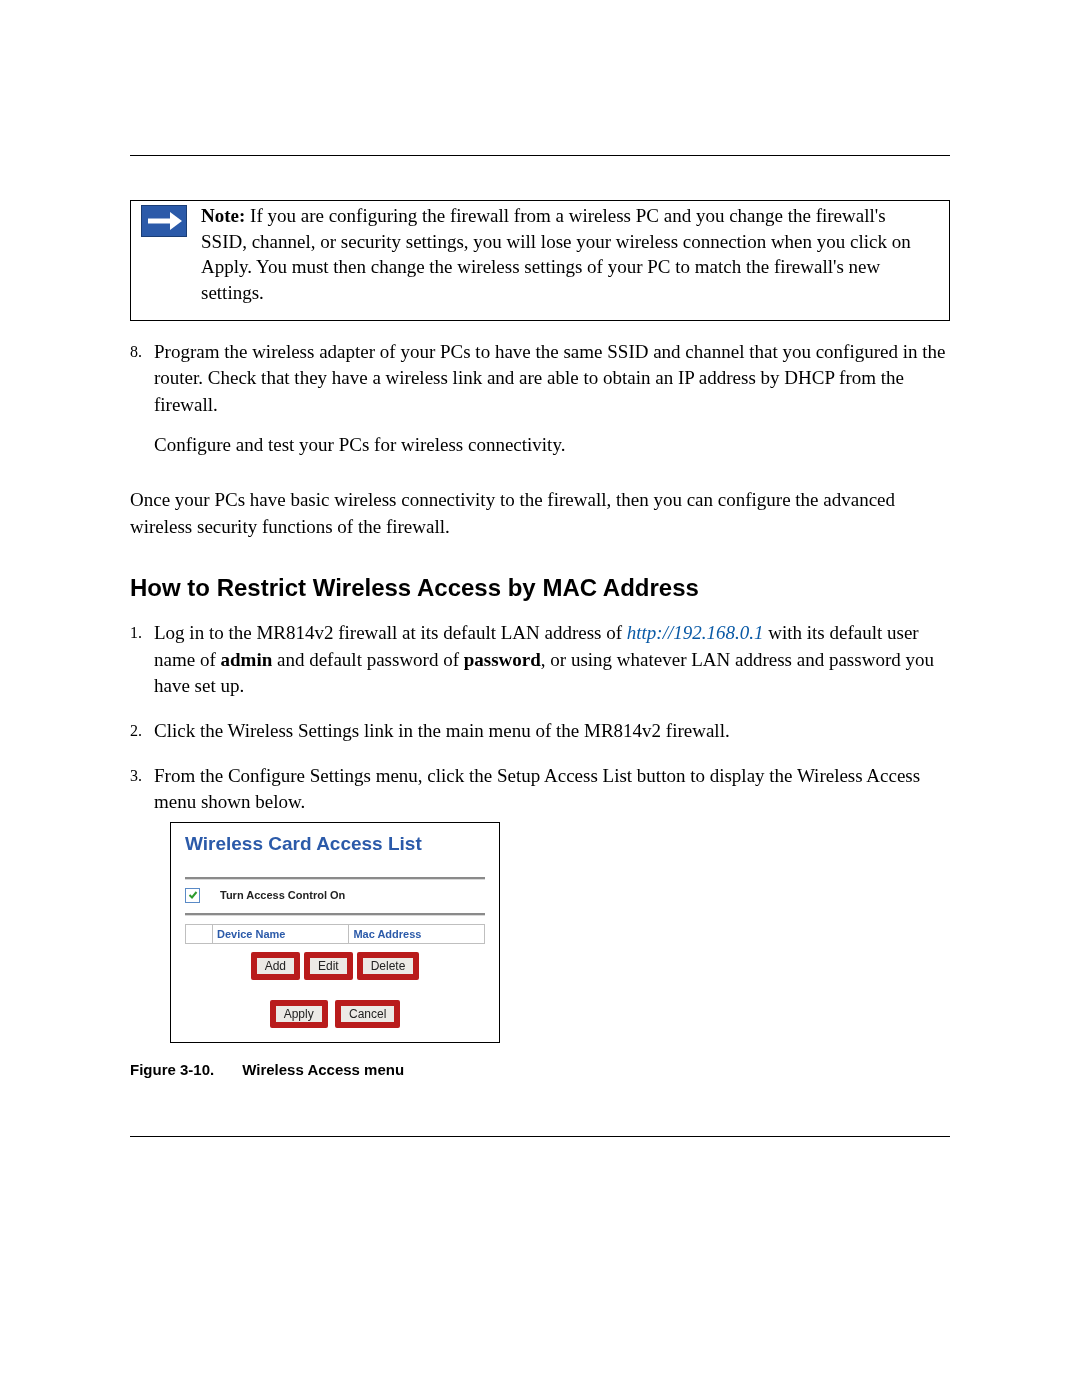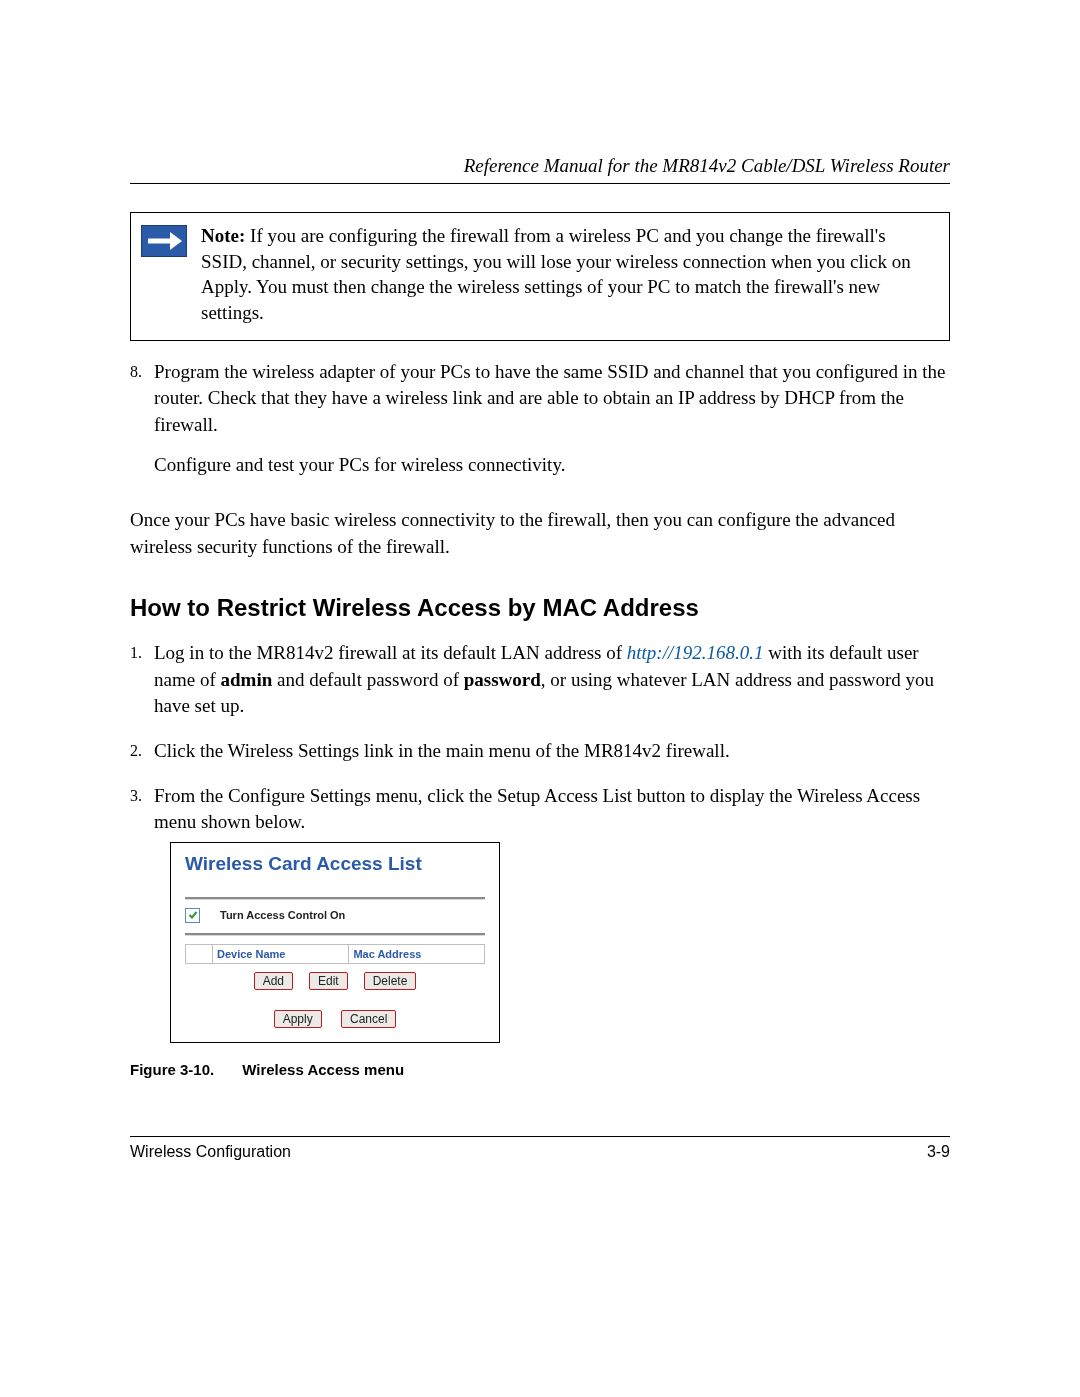--- a/index.html
+++ b/index.html
@@ -171,7 +171,6 @@
 
 <div class="page">
 
-  <div class="running-header">Reference Manual for the MR814v2 Cable/DSL Wireless Router</div>
   <hr class="rule">
 
   <div class="note-block">

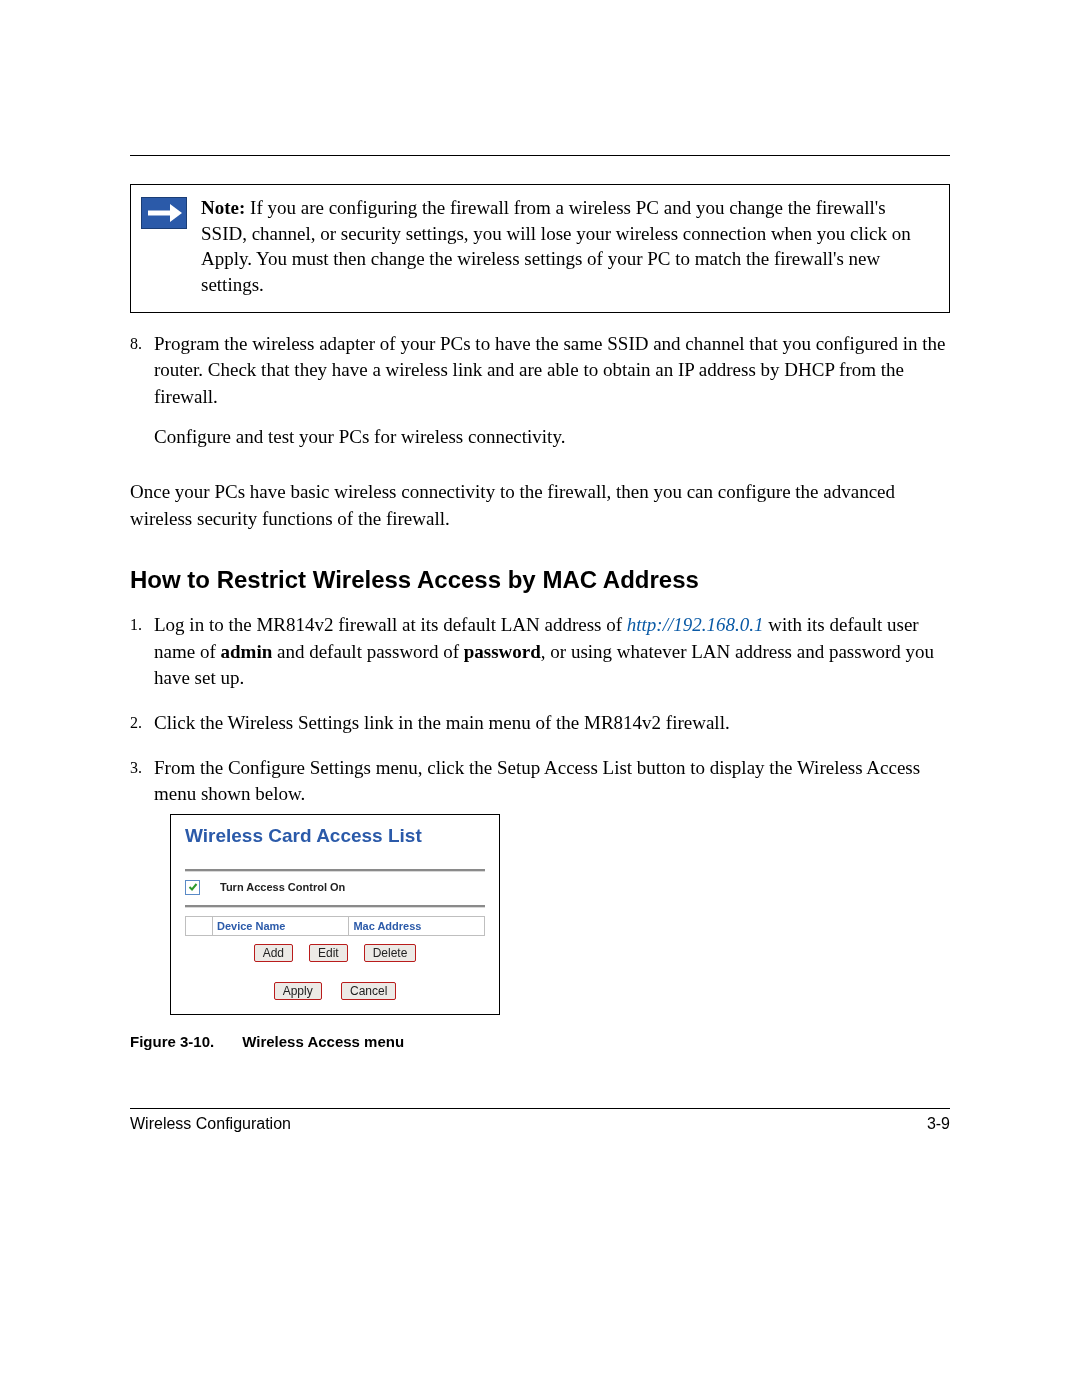--- a/index.html
+++ b/index.html
@@ -27,10 +27,10 @@
   }
   .note-block {
     border: 1px solid #000;
-    margin-top: 28px;
+    margin-top: 44px;
     display: flex;
     align-items: flex-start;
-    padding: 10px 14px 14px 10px;
+    padding: 2px 14px 14px 10px;
   }
   .note-icon {
     width: 44px;

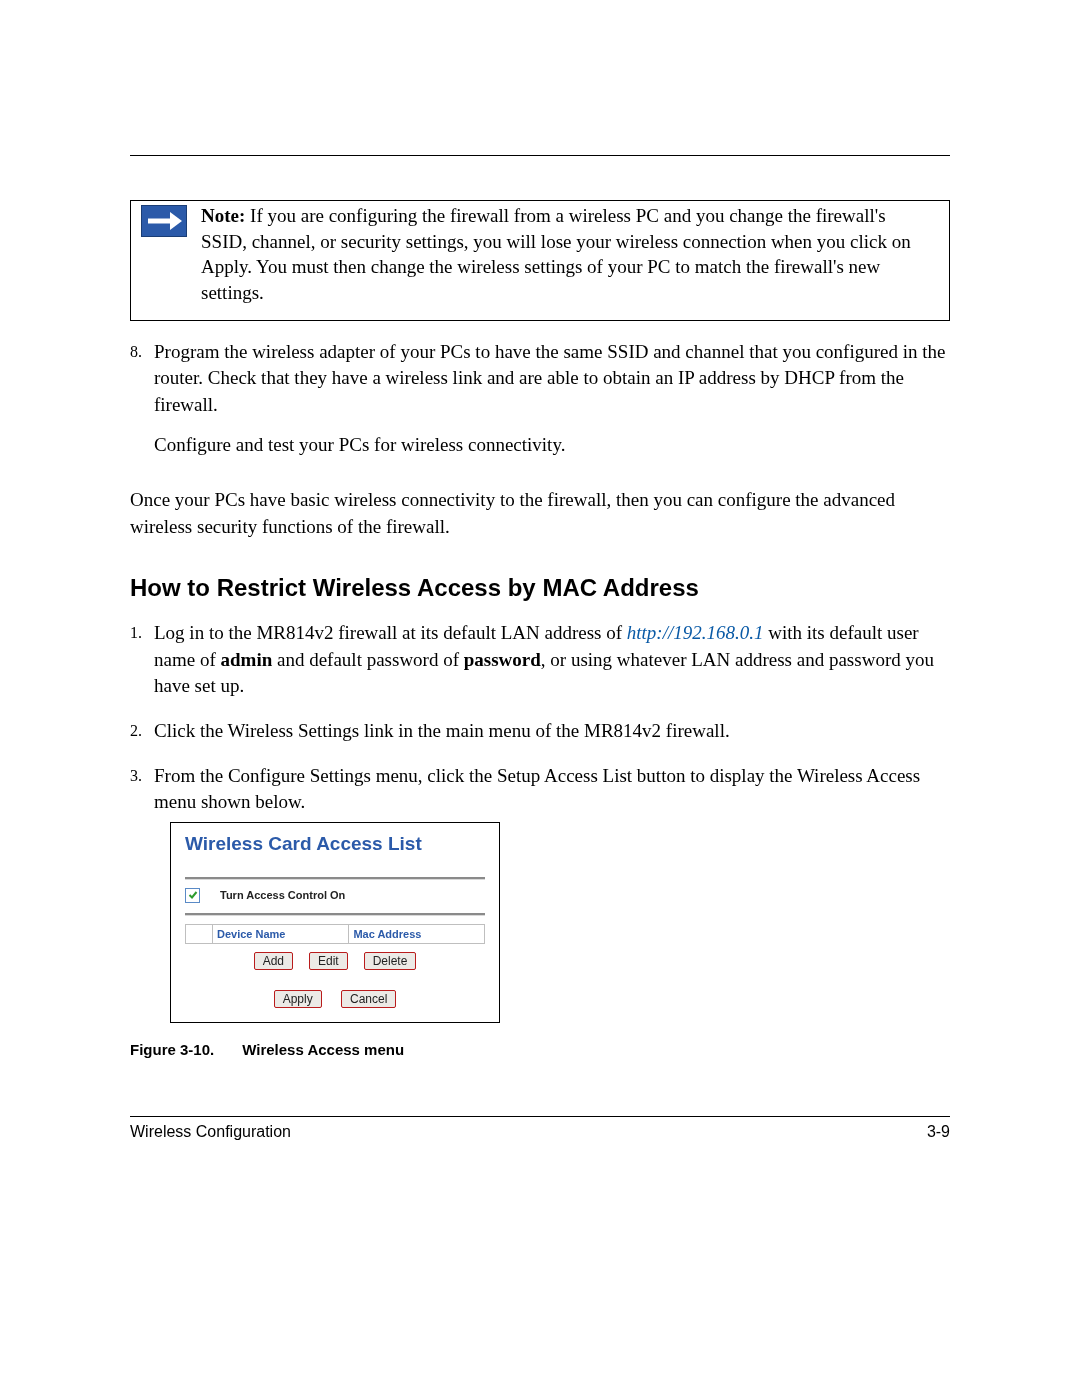--- a/index.html
+++ b/index.html
@@ -142,9 +142,9 @@
     font-size: 12px;
     padding: 1px 8px;
     background: #eceae6;
-    border: 1px solid #b91c1c;
+    border: 6px solid #b91c1c;
     border-radius: 2px;
-    margin: 0 8px;
+    margin: 0 2px;
     color: #222;
     cursor: pointer;
   }

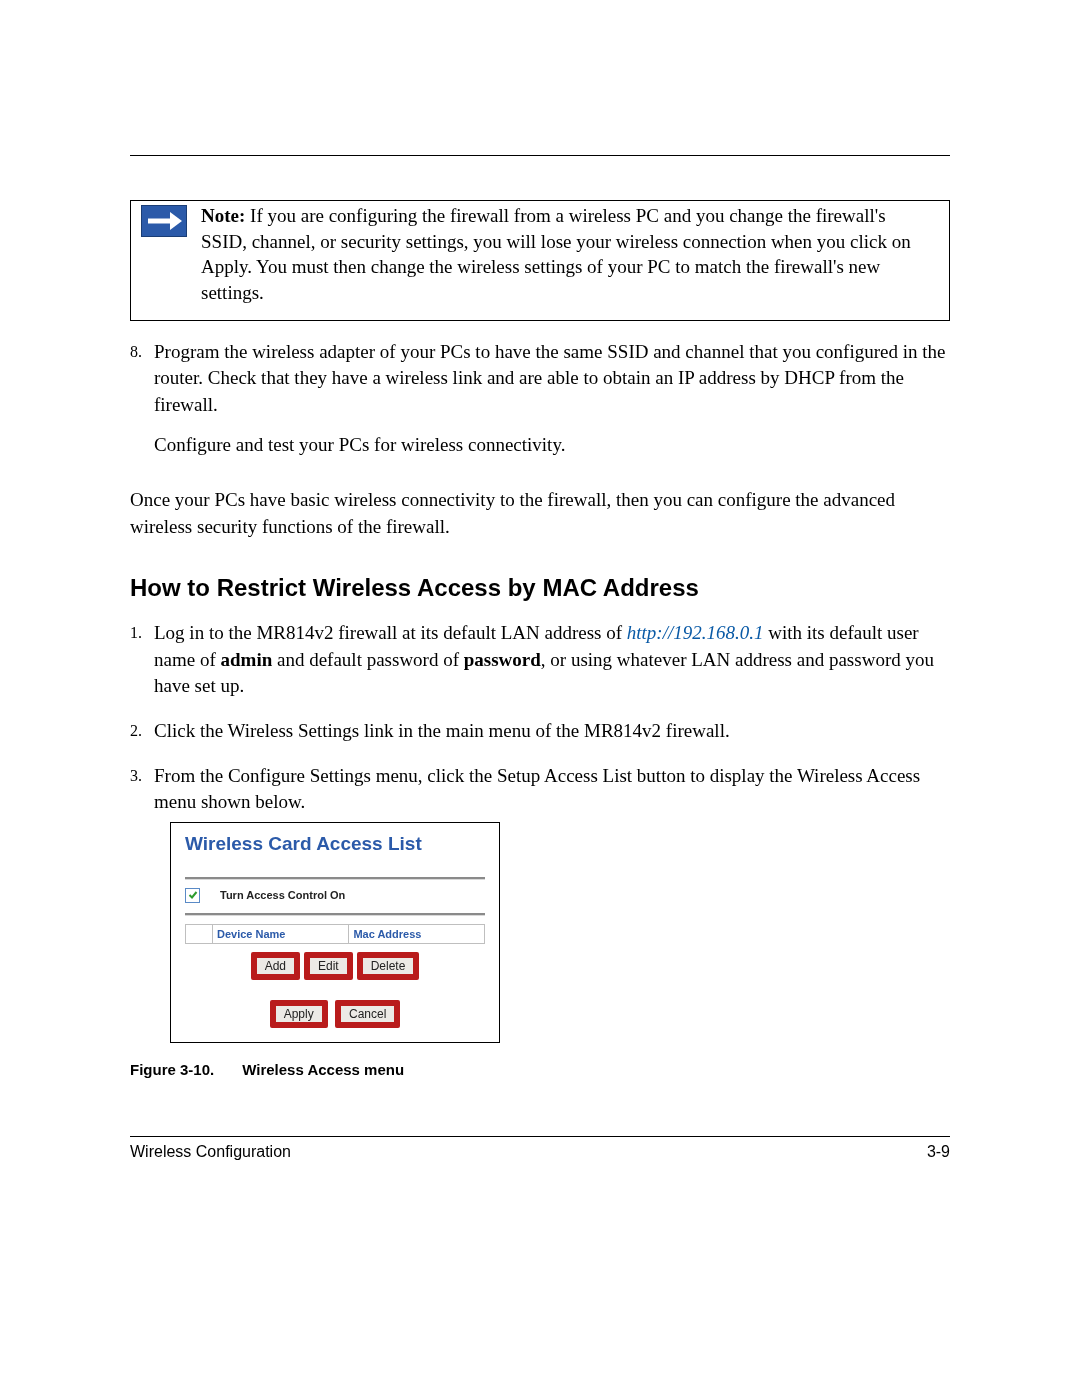--- a/index.html
+++ b/index.html
@@ -252,10 +252,6 @@
 
   <div class="footer">
     <hr class="rule">
-    <div class="footer-row">
-      <span>Wireless Configuration</span>
-      <span>3-9</span>
-    </div>
   </div>
 
 </div>

